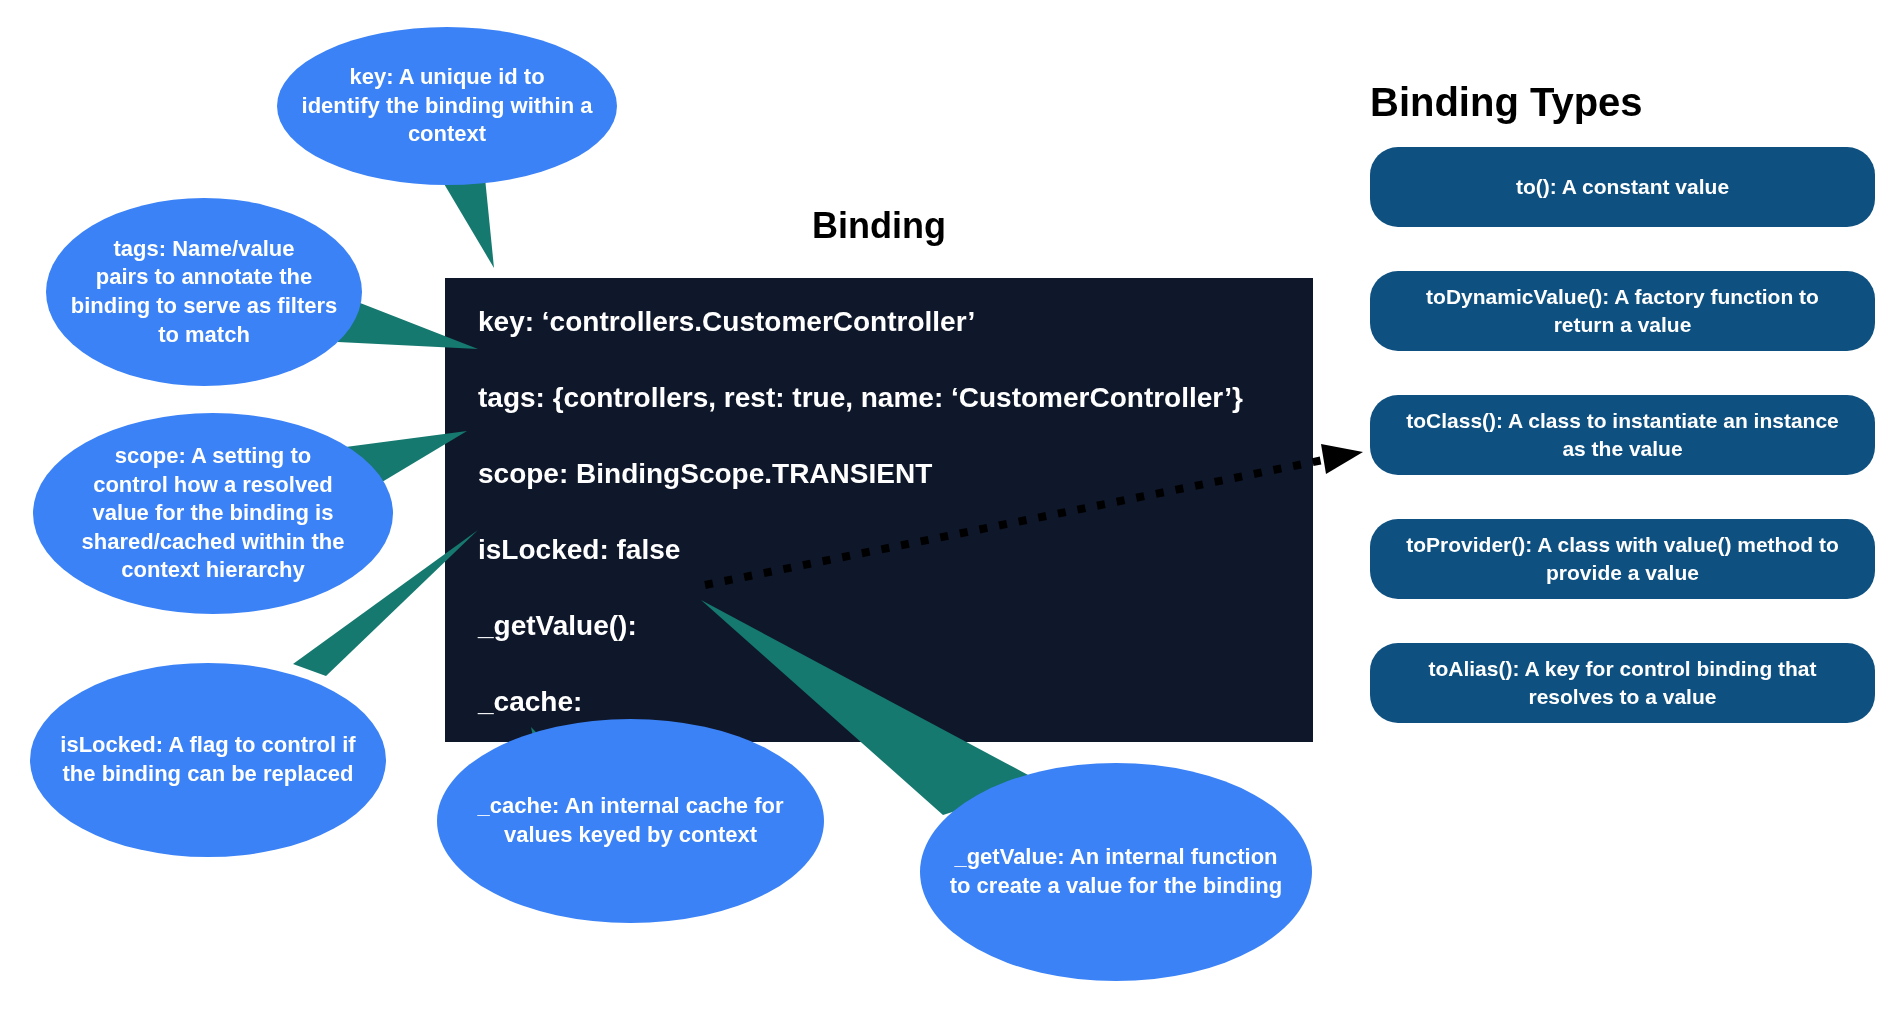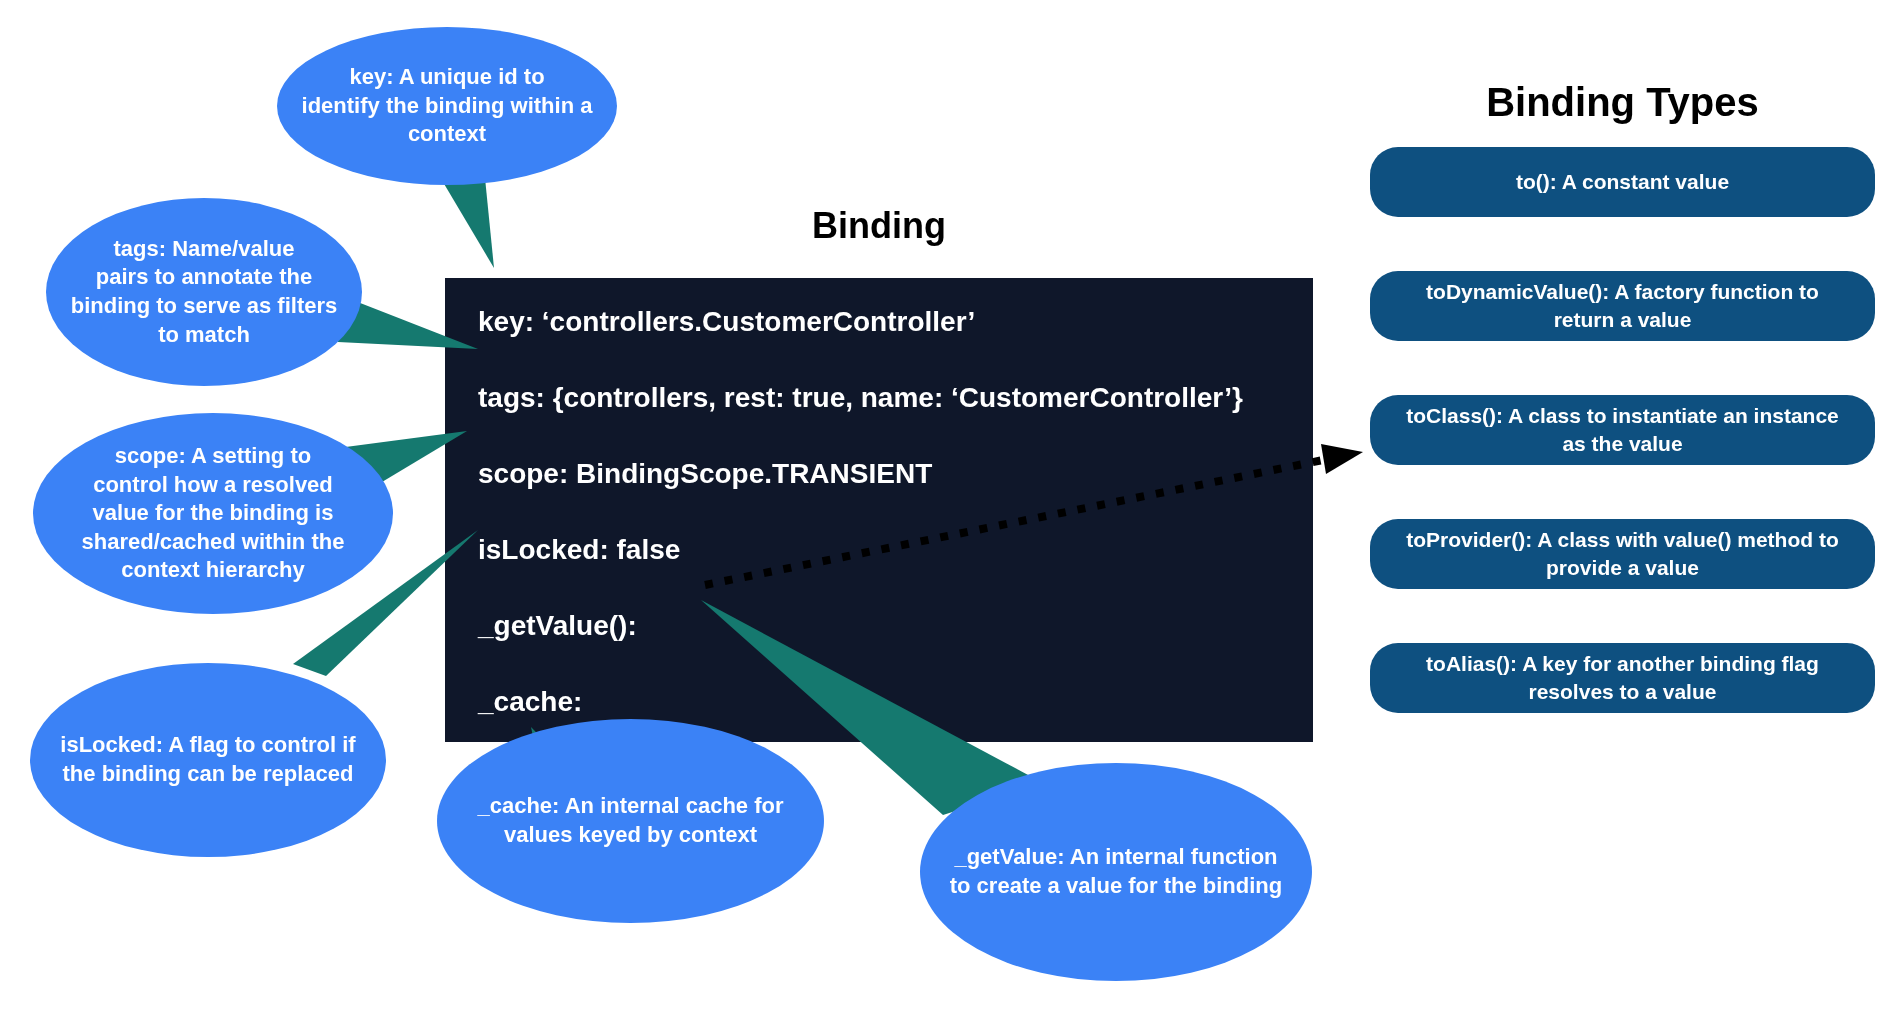--- a/index.html
+++ b/index.html
@@ -32,7 +32,7 @@
   
   .types-title{
     position:absolute;left:1370px;top:80px;width:505px;
-    text-align:center;font-size:40px;font-weight:bold;color:#000;
+    font-size:40px;font-weight:bold;color:#000;
     z-index:1;
   }
   .type-box{

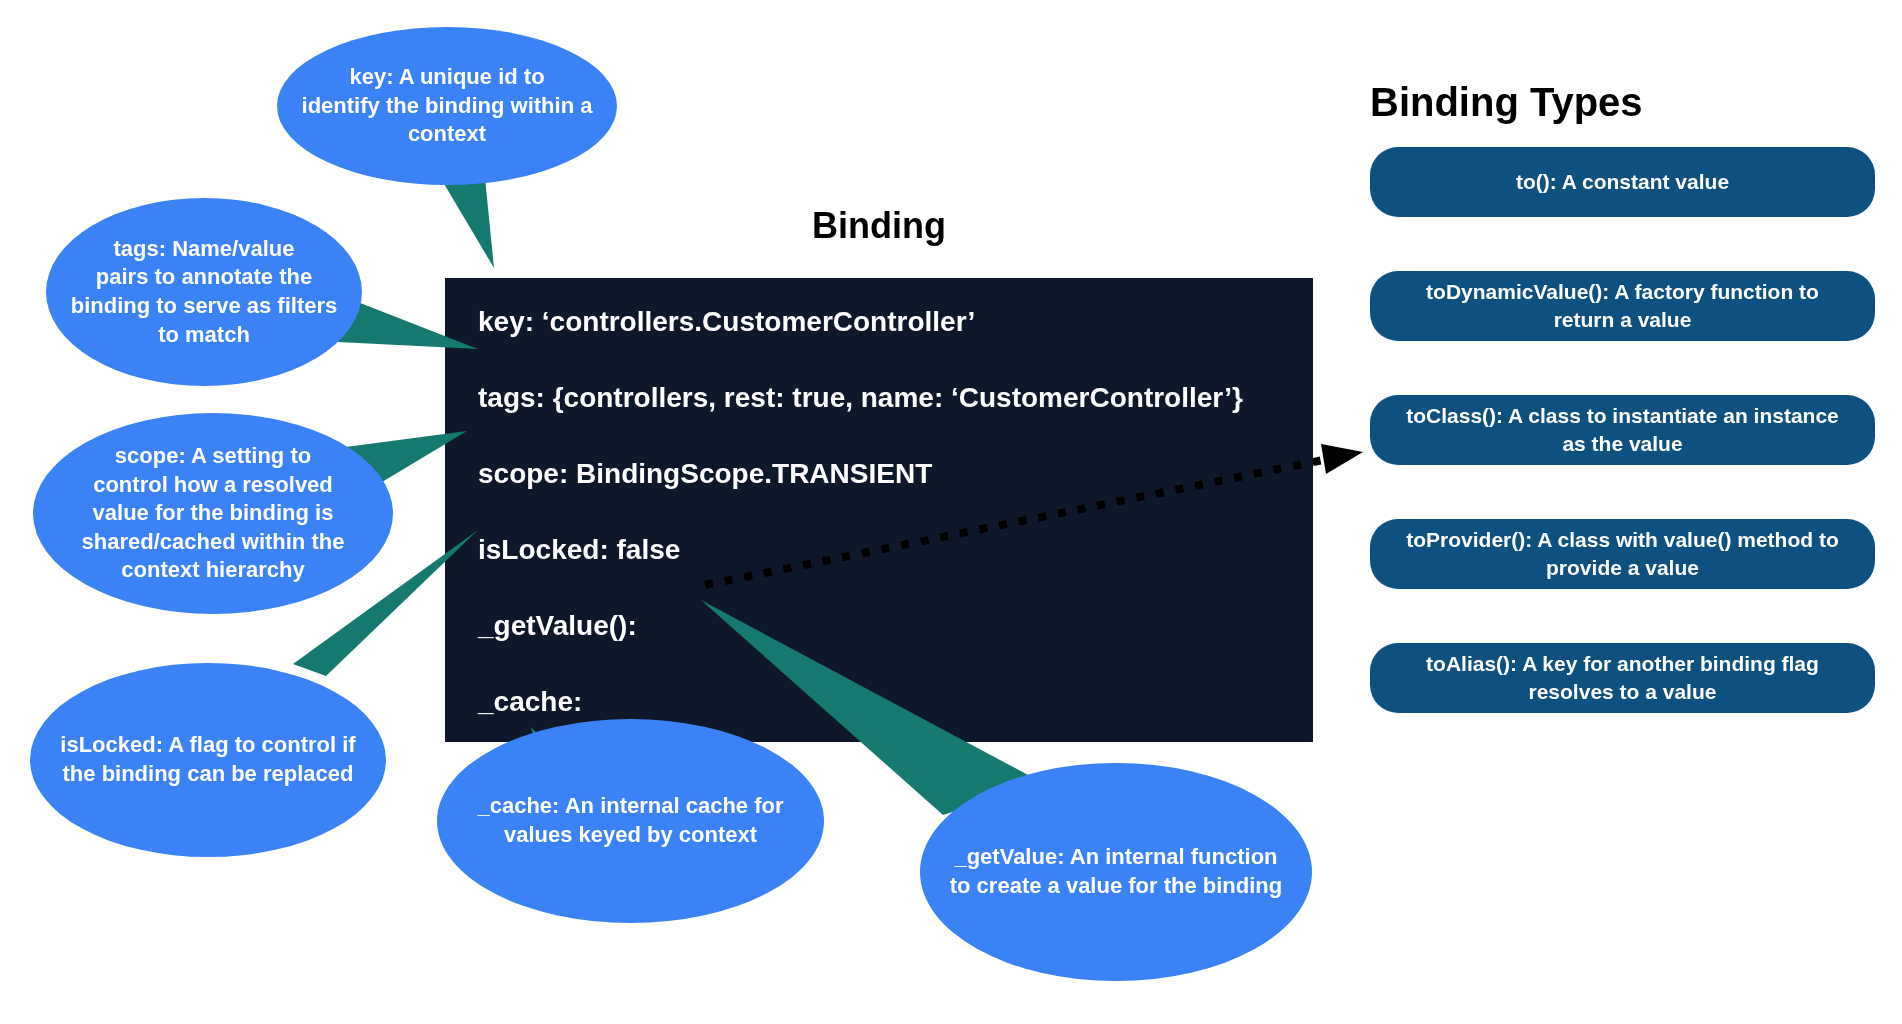--- a/index.html
+++ b/index.html
@@ -36,7 +36,7 @@
     z-index:1;
   }
   .type-box{
-    position:absolute;left:1370px;width:505px;height:70px;
+    position:absolute;left:1370px;width:505px;height:80px;
     background:#0e5080;border-radius:28px;
     display:flex;align-items:center;justify-content:center;
     color:#ffffff;font-size:21px;font-weight:bold;text-align:center;

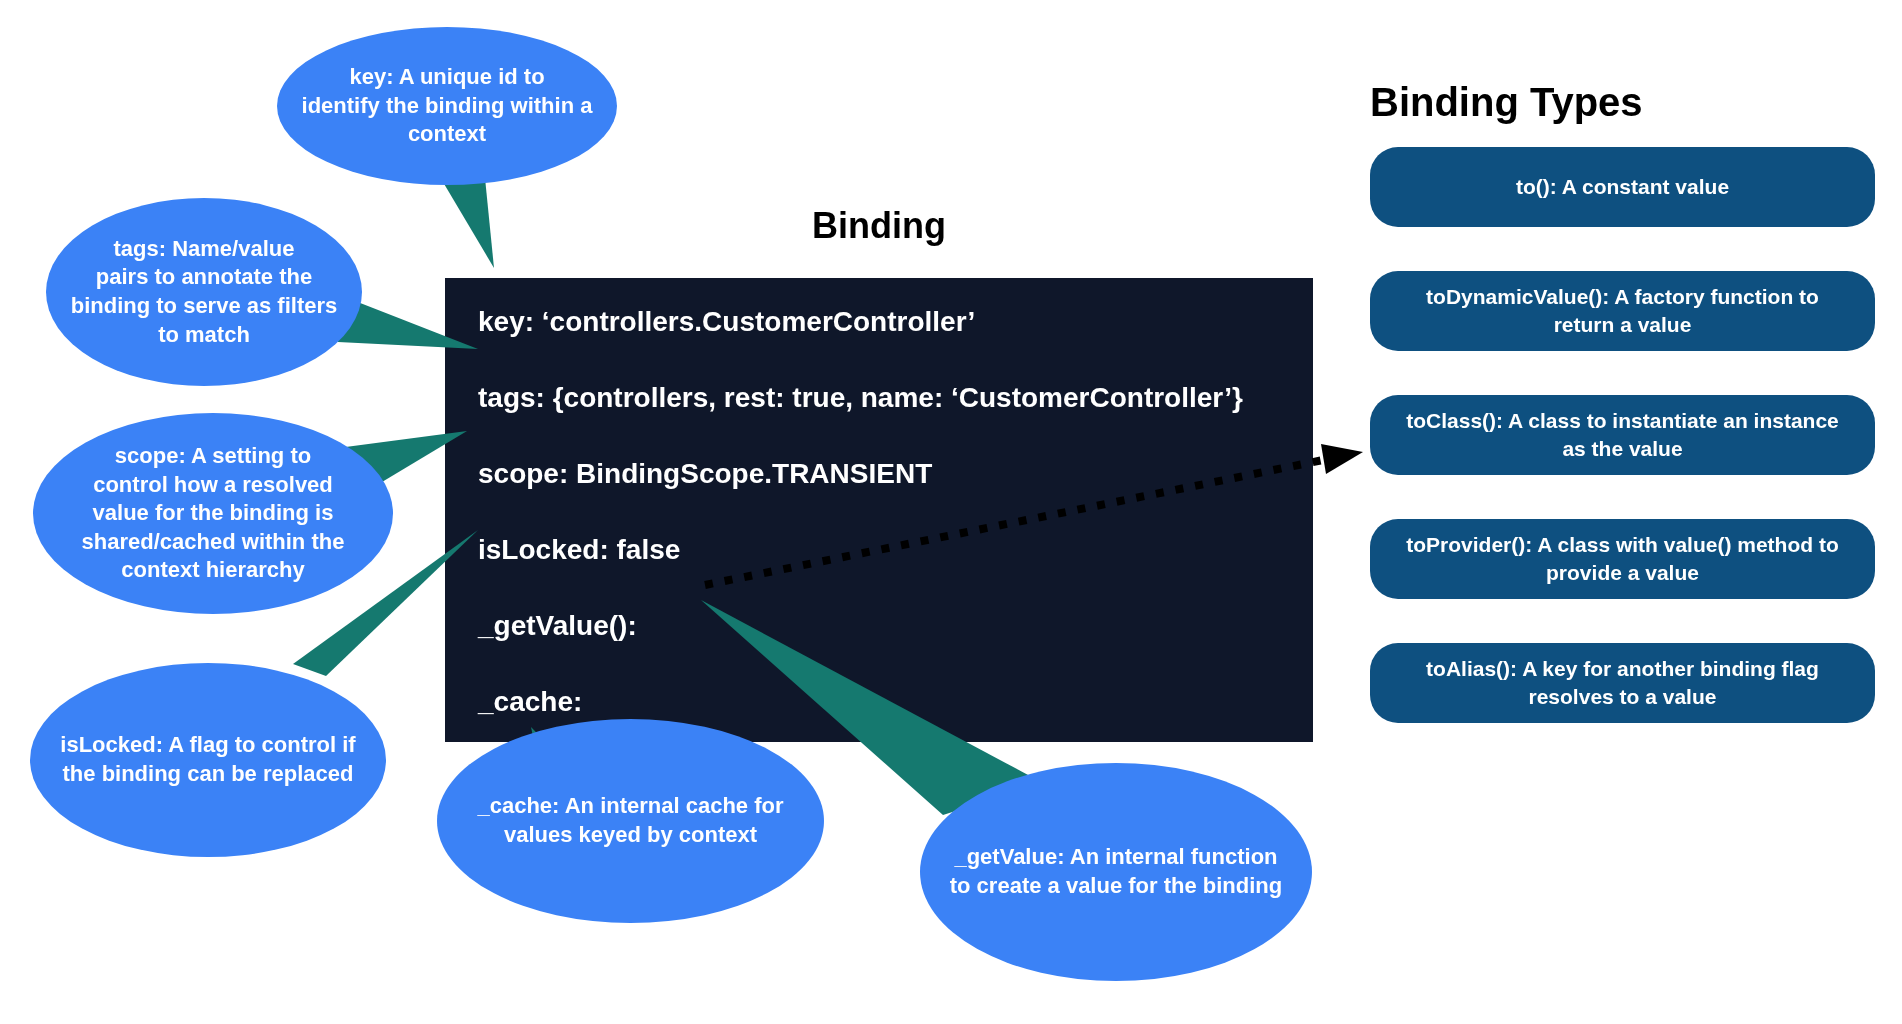--- a/index.html
+++ b/index.html
@@ -93,7 +93,7 @@
 as the value</div>
   <div class="type-box t3">toProvider(): A class with value() method to
 provide a value</div>
-  <div class="type-box t4">toAlias(): A key for another binding flag
+  <div class="type-box t4">toAlias(): A key for control binding that
 resolves to a value</div>
 
   <svg class="overlay" viewBox="0 0 1902 1024">

